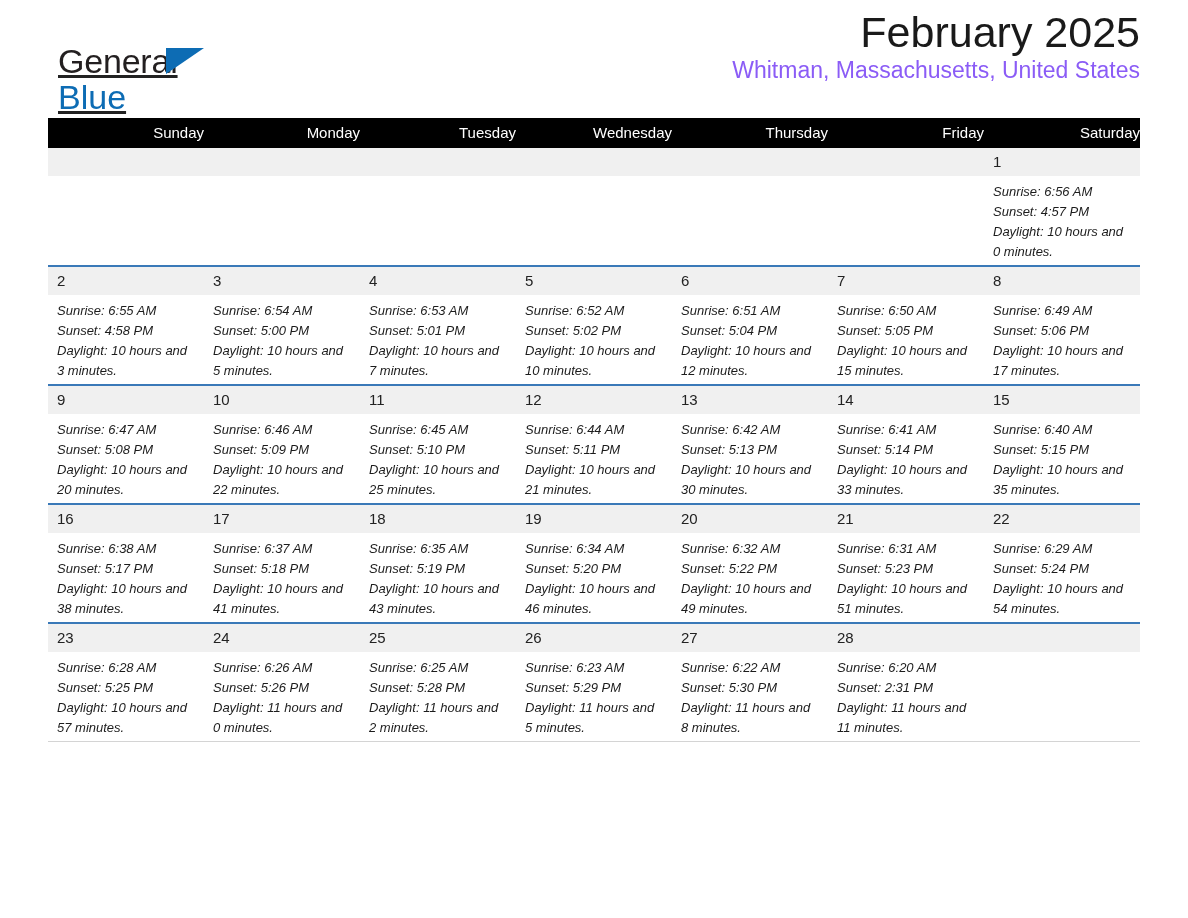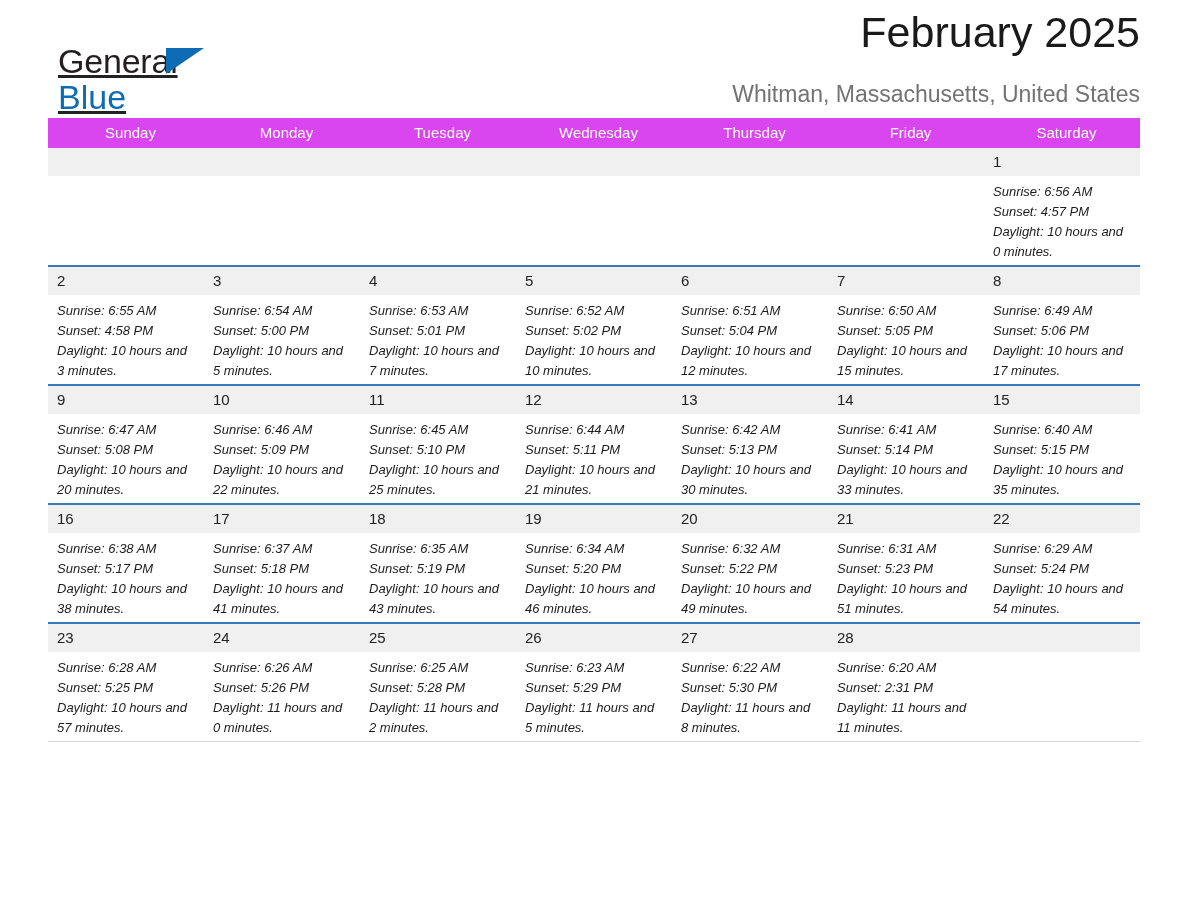--- a/index.html
+++ b/index.html
@@ -78,9 +78,9 @@
   .cal-subtitle {
     font-size: 23px;
     font-weight: normal;
-    color: #737373;
+    color: #8b5cf6;
     line-height: 1.2;
-    margin-top: 24px;
+    margin-top: 0;
     white-space: nowrap;
   }
 

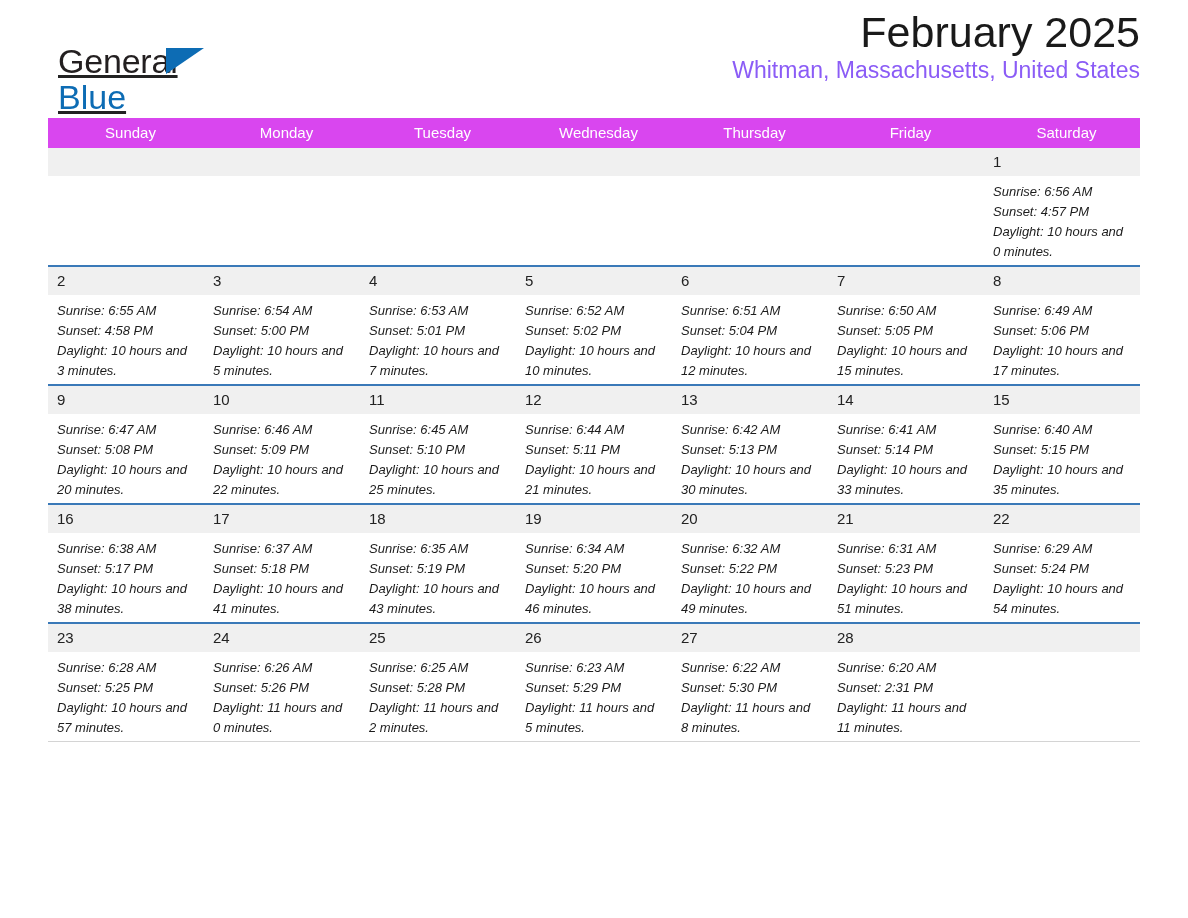--- a/index.html
+++ b/index.html
@@ -91,11 +91,11 @@
     table-layout: fixed;
   }
   .calendar th {
-    background: #d946ef;
+    background: #000000;
     color: #ffffff;
     font-size: 15px;
     font-weight: normal;
-    text-align: center;
+    text-align: right;
     padding: 6px 0 7px 9px;
     height: 17px;
     vertical-align: middle;

